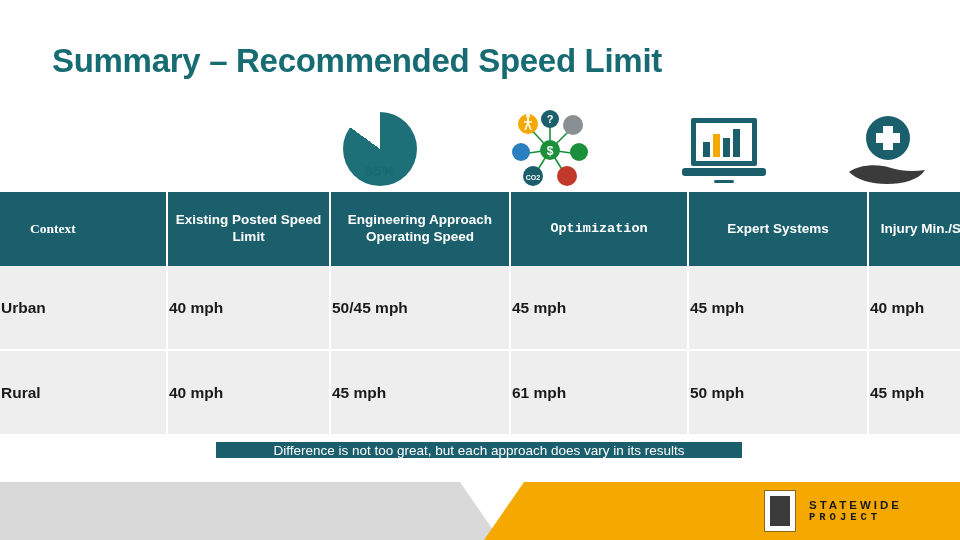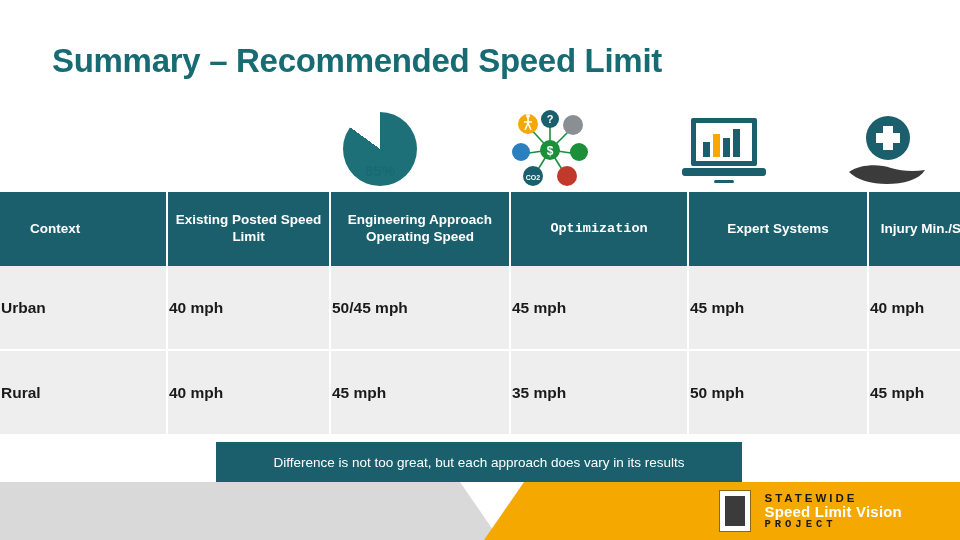--- a/index.html
+++ b/index.html
@@ -116,6 +116,7 @@
     text-align: left;
     padding-left: 30px;
     font-size: 13.5px;
+    font-family: Liberation Serif, serif;
   }
   table.main td {
     background: #eeeeee;

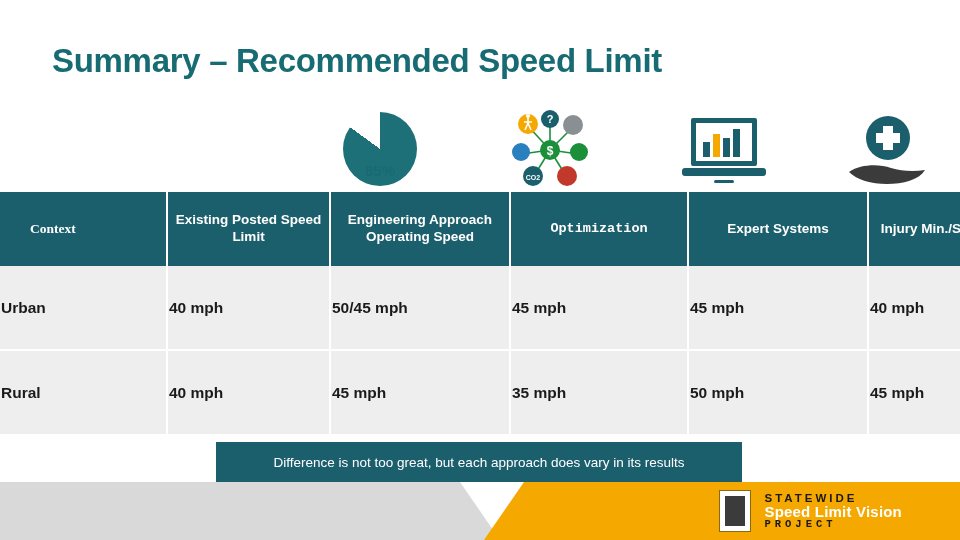--- a/index.html
+++ b/index.html
@@ -314,7 +314,7 @@
         <td>Rural</td>
         <td>40 mph</td>
         <td>45 mph</td>
-        <td>35 mph</td>
+        <td>61 mph</td>
         <td>50 mph</td>
         <td>45 mph</td>
       </tr>

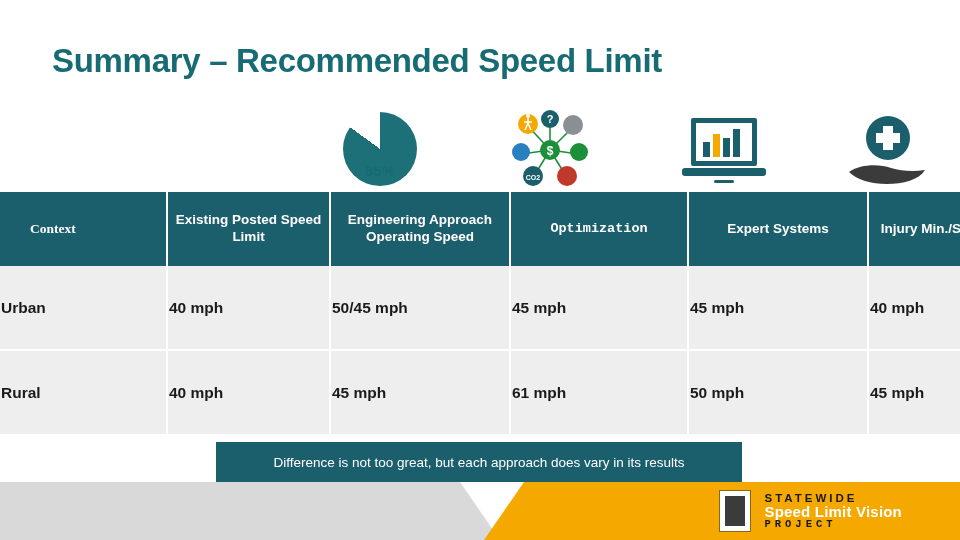--- a/index.html
+++ b/index.html
@@ -138,7 +138,7 @@
     left: 216px;
     top: 442px;
     width: 526px;
-    height: 40px;
+    height: 16px;
     background: #1b5f6d;
     color: #ffffff;
     font-size: 13.5px;

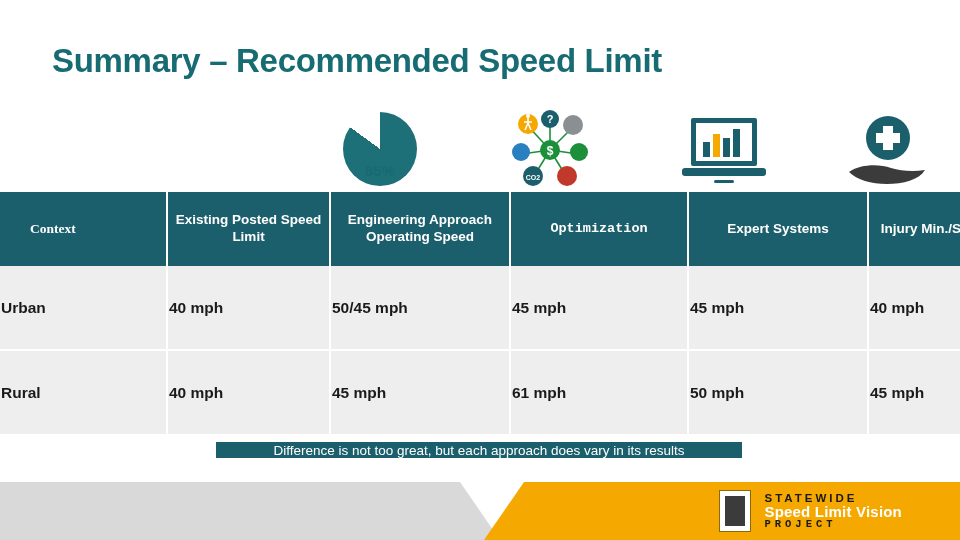--- a/index.html
+++ b/index.html
@@ -333,7 +333,6 @@
     </div>
     <div class="logo-text">
       <div class="logo-l1">STATEWIDE</div>
-      <div class="logo-l2">Speed Limit Vision</div>
       <div class="logo-l3">PROJECT</div>
     </div>
   </div>

